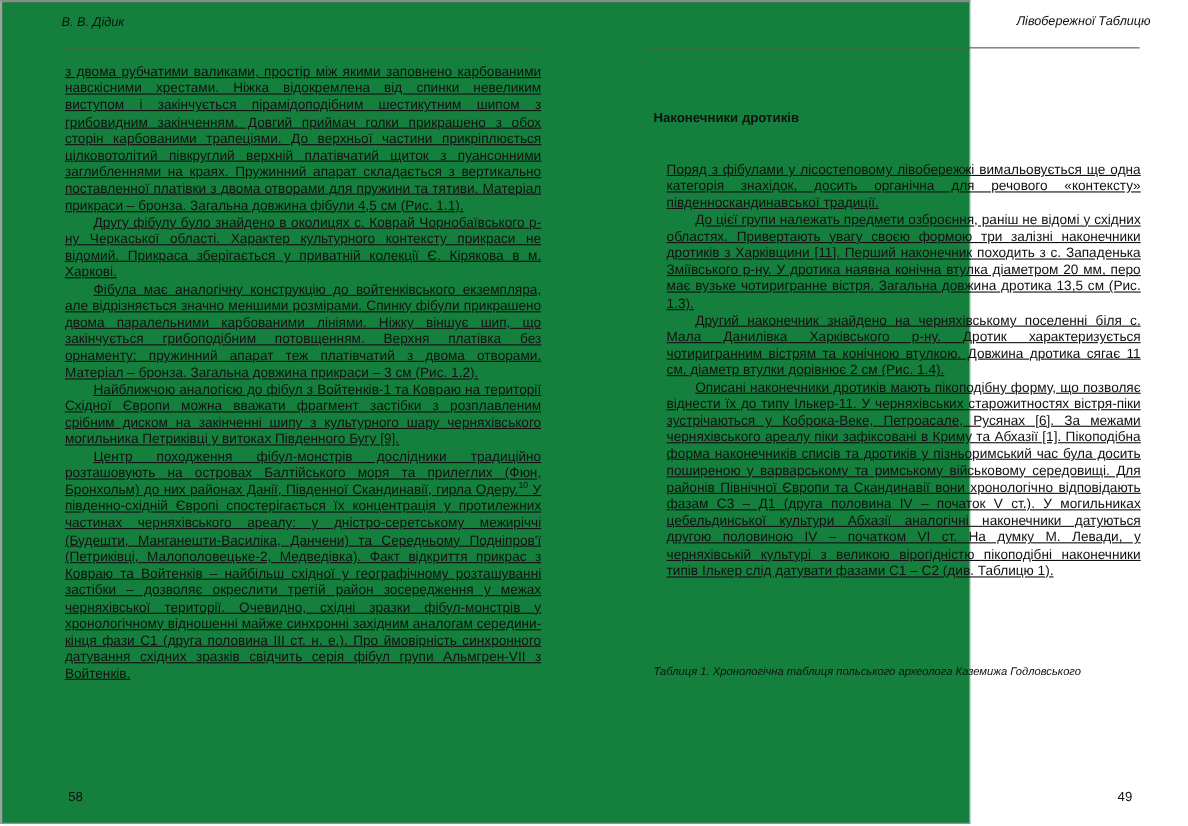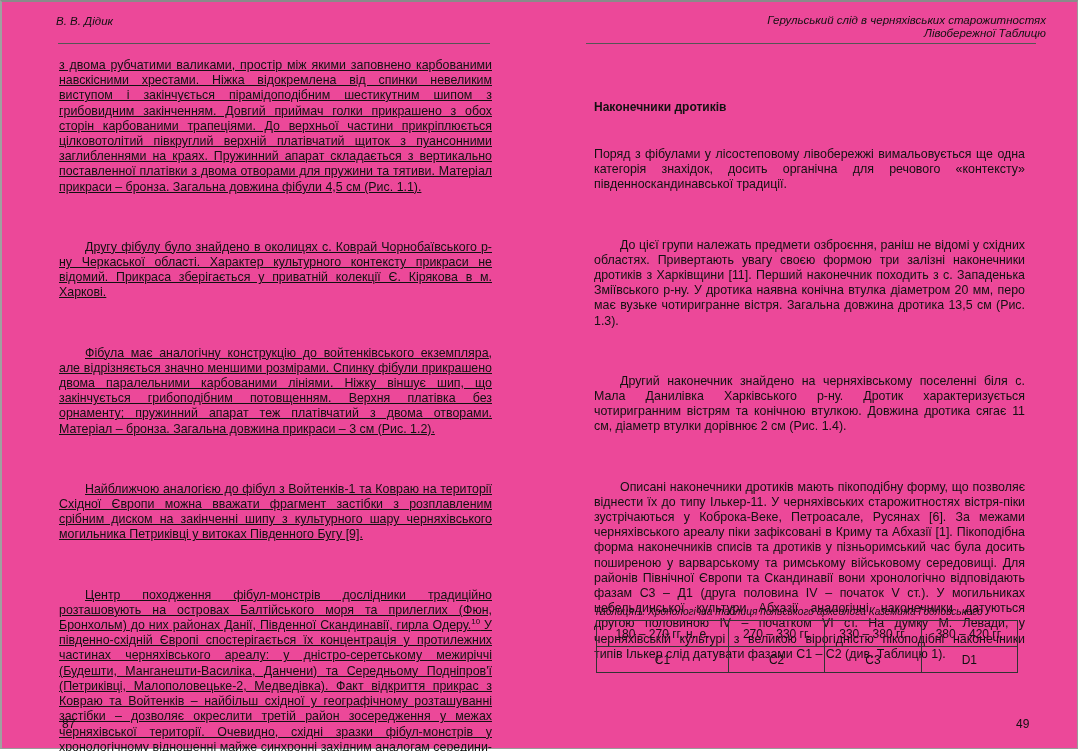--- a/index.html
+++ b/index.html
@@ -5,9 +5,9 @@
   html, body { margin: 0; padding: 0; background: #ffffff; }
   body { width: 1080px; height: 751px; overflow: hidden; position: relative; }
   .spread {
-    position: absolute; left: 0; top: 0; width: 1078px; height: 749px;
+    position: absolute; left: 0; top: 0; width: 882px; height: 749px;
     border: 1px solid #9a9a9a; border-top: 2px solid #8a8a8a; border-left: 2px solid #a0a0a0;
-    background: #ec4899; box-sizing: border-box;
+    background: #15803d; box-sizing: border-box;
   }
   .page { position: absolute; top: 0; height: 751px; }
   .page-left { left: 58px; width: 432px; }

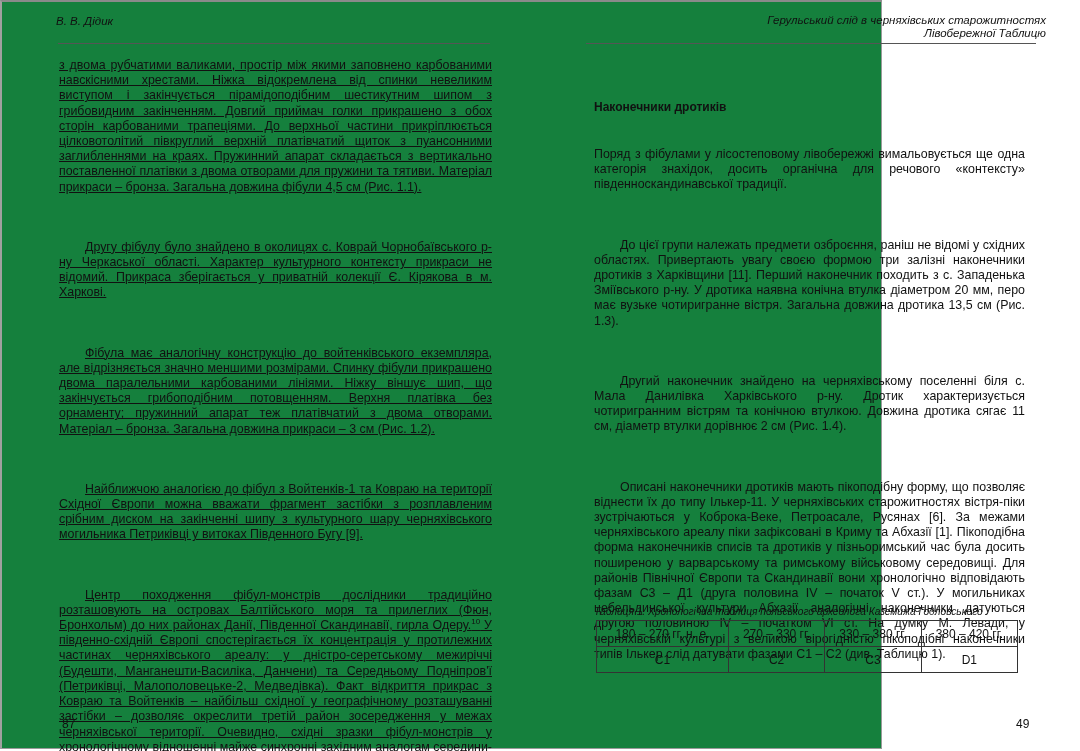--- a/index.html
+++ b/index.html
@@ -73,7 +73,6 @@
 
   <div class="page page-right">
     <div class="running-head">
-      <div>Герульський слід в черняхівських старожитностях</div>
       <div>Лівобережної Таблицю</div>
     </div>
     <div class="head-rule"></div>

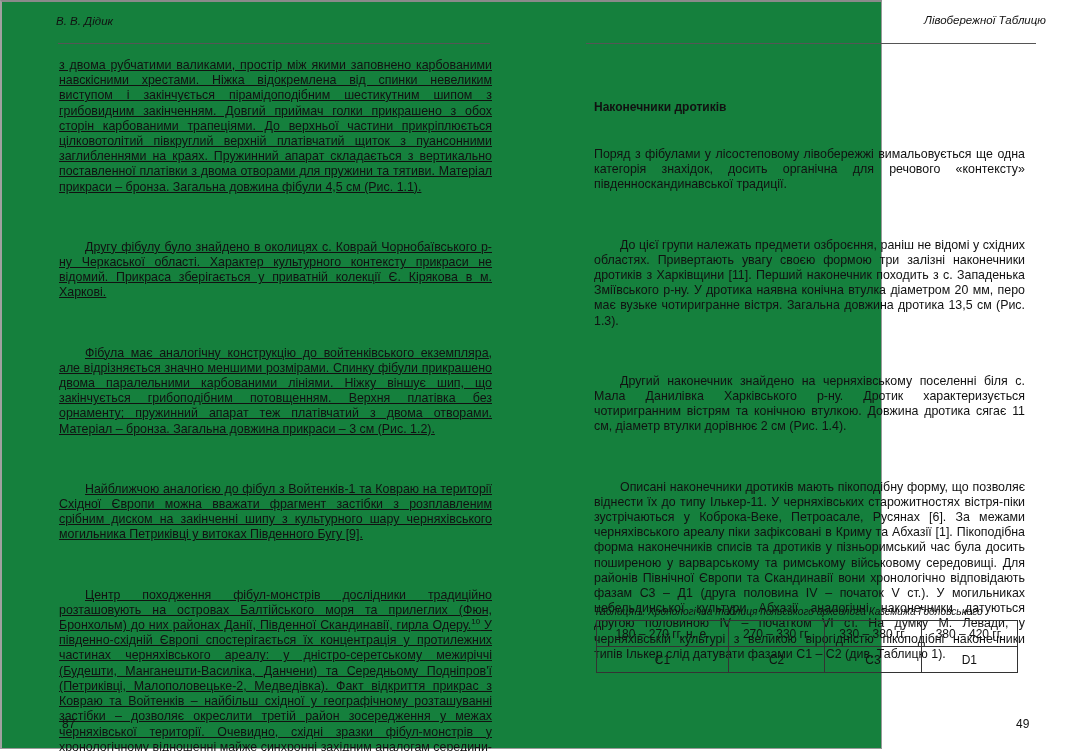--- a/index.html
+++ b/index.html
@@ -26,7 +26,7 @@
     font-size: 12.4px; line-height: 15.2px; color: #111; text-align: justify;
   }
   .page-left .body-text { top: 56px; left: -1px; width: 433px; text-decoration: underline; }
-  .page-right .body-text { top: 145px; left: 2px; width: 431px; }
+  .page-right .body-text { top: 145px; left: 14px; width: 431px; text-decoration: underline; }
   .body-text p { margin: 0; }
   .body-text p.indent { text-indent: 26px; margin-top: 45px; }
   .body-text p.noindent { text-indent: 0; }

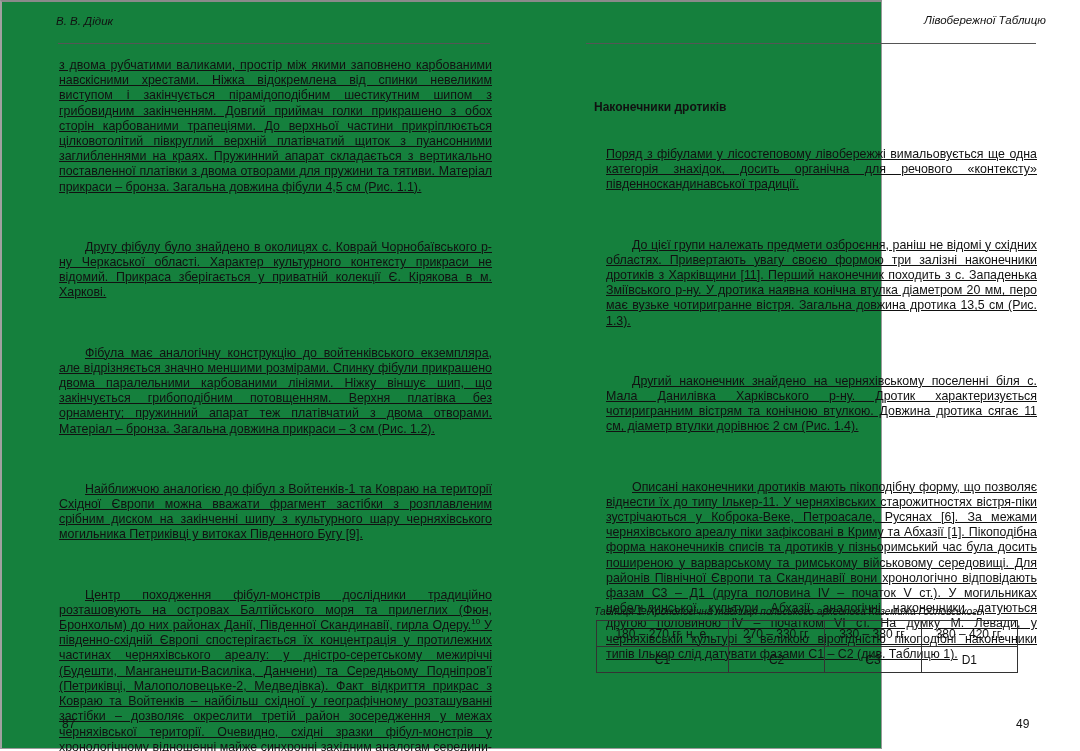--- a/index.html
+++ b/index.html
@@ -28,7 +28,7 @@
   .page-left .body-text { top: 56px; left: -1px; width: 433px; text-decoration: underline; }
   .page-right .body-text { top: 145px; left: 14px; width: 431px; text-decoration: underline; }
   .body-text p { margin: 0; }
-  .body-text p.indent { text-indent: 26px; margin-top: 45px; }
+  .body-text p.indent { text-indent: 26px; }
   .body-text p.noindent { text-indent: 0; }
   sup { font-size: 8px; line-height: 0; vertical-align: super; }
   .section-title {

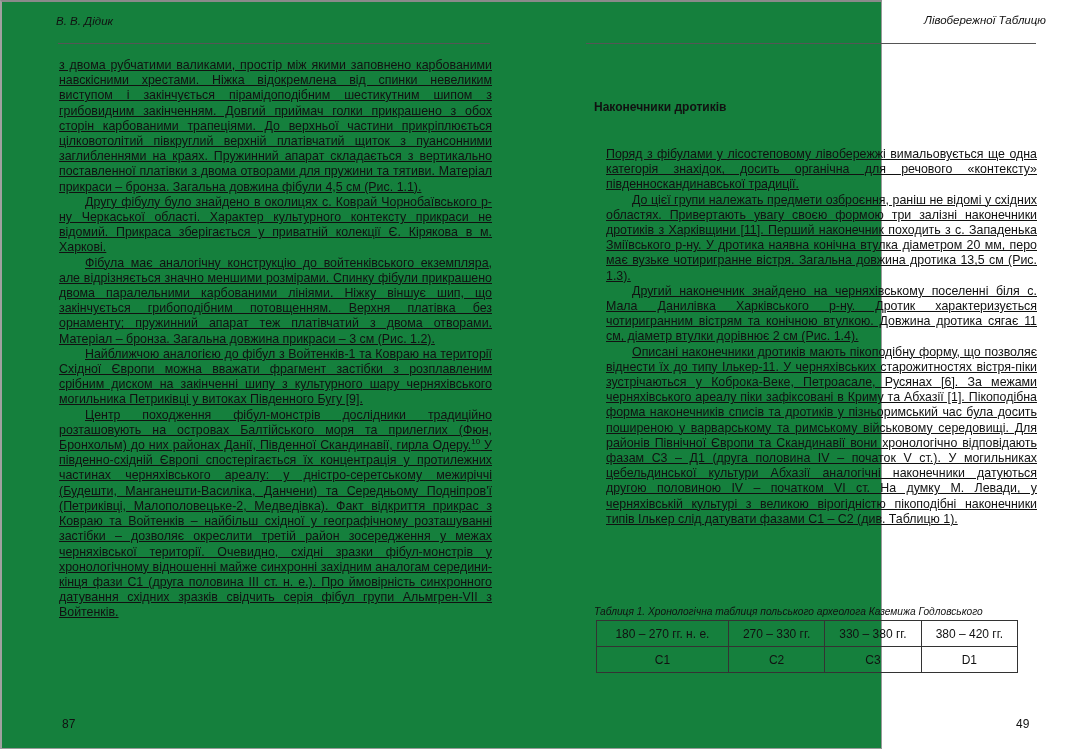--- a/index.html
+++ b/index.html
@@ -84,22 +84,6 @@
       <p class="indent">Описані наконечники дротиків мають пікоподібну форму, що позволяє віднести їх до типу Ількер-11. У черняхівських старожитностях вістря-піки зустрічаються у Коброка-Веке, Петроасале, Русянах [6]. За межами черняхівського ареалу піки зафіксовані в Криму та Абхазії [1]. Пікоподібна форма наконечників списів та дротиків у пізньоримський час була досить поширеною у варварському та римському військовому середовищі. Для районів Північної Європи та Скандинавії вони хронологічно відповідають фазам С3 – Д1 (друга половина IV – початок V ст.). У могильниках цебельдинської культури Абхазії аналогічні наконечники датуються другою половиною IV – початком VI ст. На думку М. Левади, у черняхівській культурі з великою вірогідністю пікоподібні наконечники типів Ількер слід датувати фазами С1 – С2 (див. Таблицю 1).</p>
     </div>
     <div class="table-caption">Таблиця 1. Хронологічна таблиця польського археолога Каземижа Годловського</div>
-    <table class="chrono">
-      <tbody>
-          <tr>
-        <td>180 – 270 гг. н. е.</td>
-        <td>270 – 330 гг.</td>
-        <td>330 – 380 гг.</td>
-        <td>380 – 420 гг.</td>
-      </tr>
-      <tr>
-        <td>С1</td>
-        <td>С2</td>
-        <td>С3</td>
-        <td>D1</td>
-      </tr>
-    </tbody>
-      </table>
     <div class="page-number">49</div>
   </div>
 

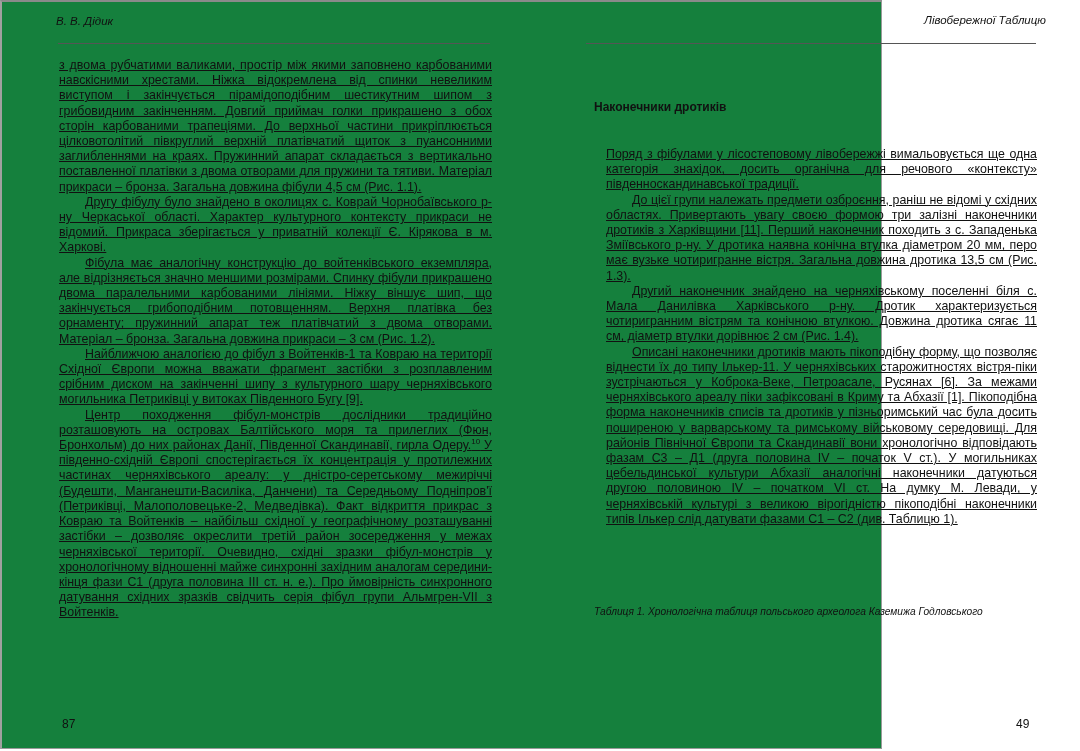--- a/index.html
+++ b/index.html
@@ -68,7 +68,7 @@
       <p class="indent">Найближчою аналогією до фібул з Войтенків-1 та Ковраю на території Східної Європи можна вважати фрагмент застібки з розплавленим срібним диском на закінченні шипу з культурного шару черняхівського могильника Петриківці у витоках Південного Бугу [9].</p>
       <p class="indent"><span>Центр походження фібул-монстрів дослідники традиційно розташовують на островах Балтійського моря та прилеглих (Фюн, Бронхольм) до них районах Данії, Південної Скандинавії, гирла Одеру.</span><sup>10</sup><span> У південно-східній Європі спостерігається їх концентрація у протилежних частинах черняхівського ареалу: у дністро-сeретському межиріччі (Будешти, Манганешти-Василіка, Данчени) та Середньому Подніпров'ї (Петриківці, Малополовецьке-2, Медведівка). Факт відкриття прикрас з Ковраю та Войтенків – найбільш східної у географічному розташуванні застібки – дозволяє окреслити третій район зосередження у межах черняхівської території. Очевидно, східні зразки фібул-монстрів у хронологічному відношенні майже синхронні західним аналогам середини-кінця фази С1 (друга половина III ст. н. е.). Про ймовірність синхронного датування східних зразків свідчить серія фібул групи Альмгрен-VII з Войтенків.</span></p>
     </div>
-    <div class="page-number">87</div>
+    <div class="page-number">58</div>
   </div>
 
   <div class="page page-right">

